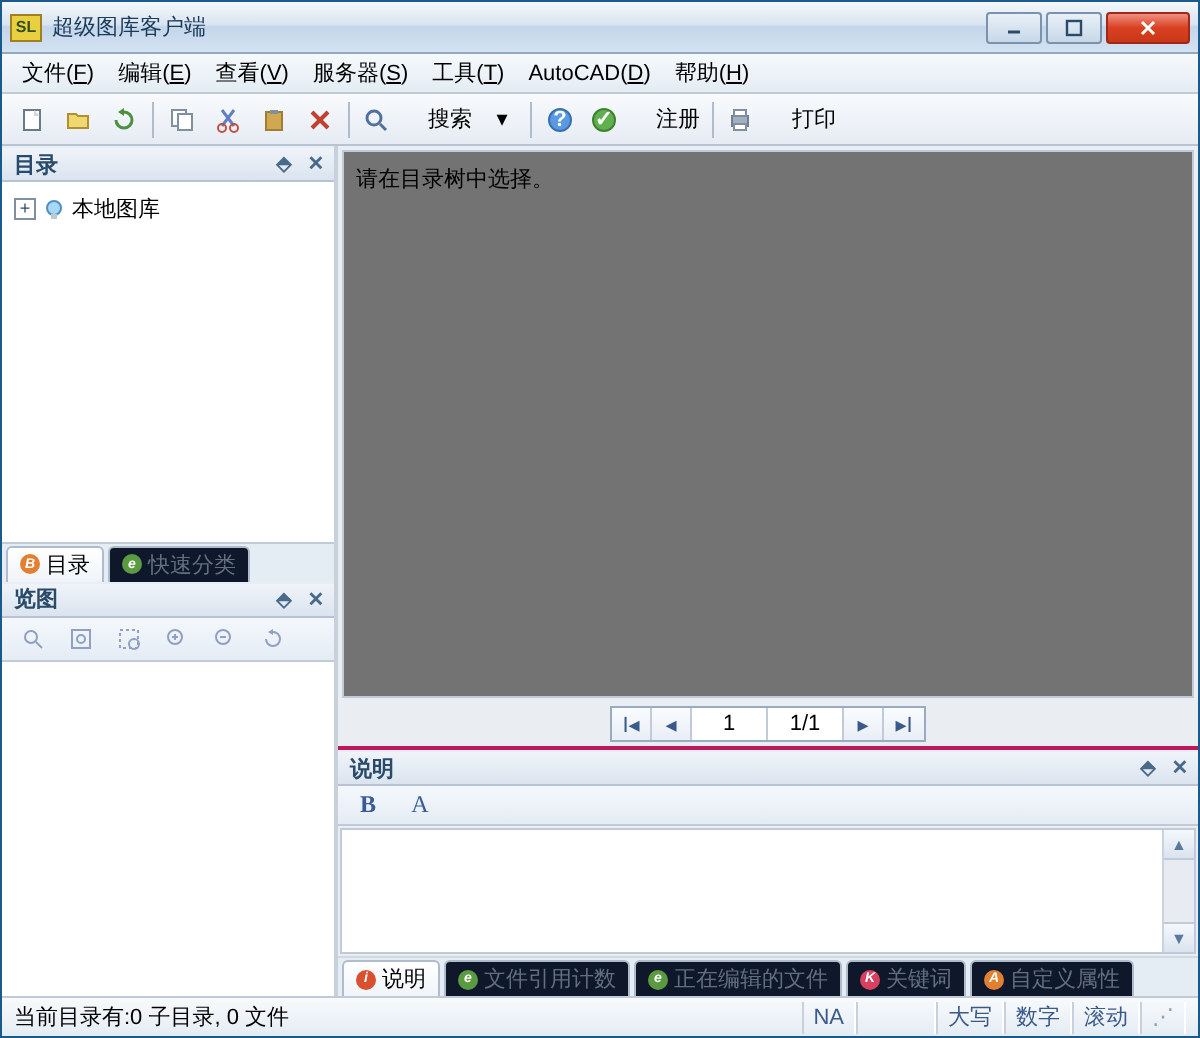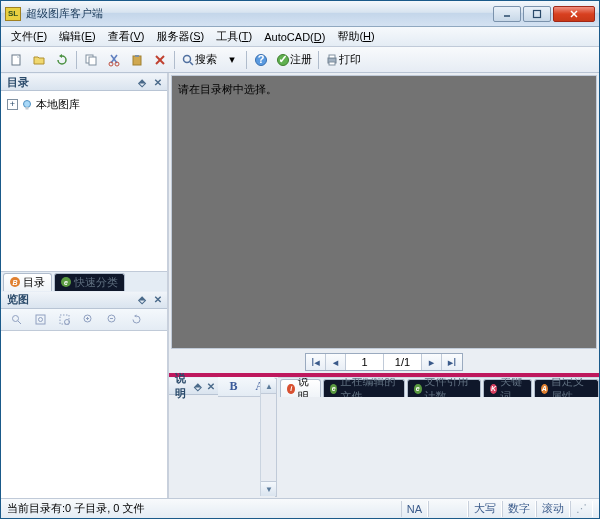--- a/index.html
+++ b/index.html
@@ -17,7 +17,7 @@
 .toolbar{height:26px;background:linear-gradient(#f8fafc,#e6ecf4);display:flex;align-items:center;padding:0 4px;border-bottom:1px solid #b8c4d4;gap:1px;}
 .tbtn{width:22px;height:20px;border:1px solid transparent;display:flex;align-items:center;justify-content:center;border-radius:2px;}
 .tsep{width:1px;height:18px;background:#b0bccc;margin:0 2px;}
-.tlink{display:flex;align-items:center;padding:0 3px;color:#000;gap:0;}
+.tlink{display:flex;align-items:center;padding:0 3px;color:#000;gap:19px;}
 .body{flex:1;display:flex;min-height:0;}
 .left{width:168px;display:flex;flex-direction:column;border-right:2px solid #c8d0dc;}
 .right{flex:1;display:flex;flex-direction:column;min-width:0;}

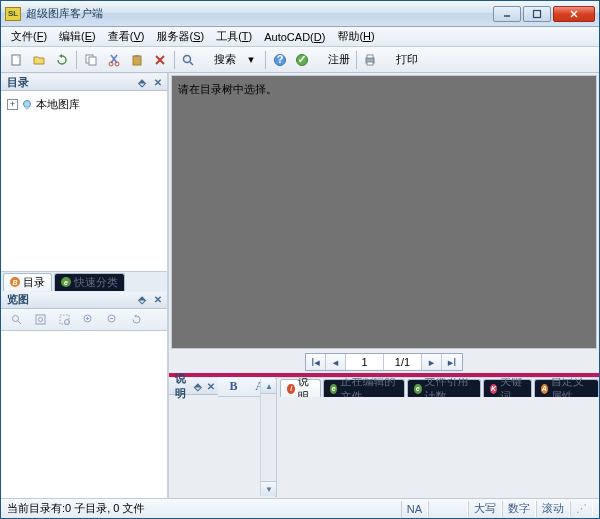--- a/index.html
+++ b/index.html
@@ -45,7 +45,7 @@
 .pgb{width:20px;height:16px;border-right:1px solid #c0cad8;display:flex;align-items:center;justify-content:center;background:linear-gradient(#fafcfe,#e8eef6);color:#3a5a8a;}
 .pgb:last-child{border-right:none;}
 .pgn{width:38px;height:16px;border-right:1px solid #c0cad8;display:flex;align-items:center;justify-content:center;background:#fff;}
-.desc{height:125px;display:flex;flex-direction:row;border-top:4px solid #be185d;}
+.desc{height:125px;display:flex;flex-direction:column;border-top:2px solid #be185d;}
 .desctb{height:20px;background:linear-gradient(#f4f8fc,#e4ecf4);border-bottom:1px solid #c0cad8;display:flex;align-items:center;padding:0 4px;gap:4px;}
 .descarea{flex:1;background:#fff;border:1px solid #c0cad8;margin:1px;position:relative;}
 .sbv{position:absolute;right:0;top:0;bottom:0;width:16px;background:#e8ecf2;border-left:1px solid #cad4e0;}

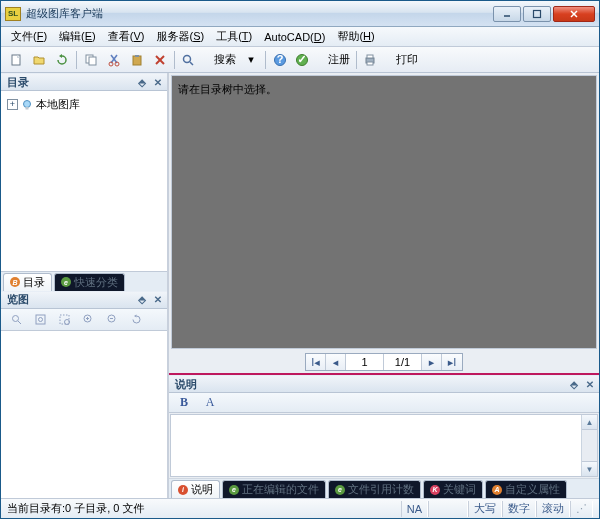--- a/index.html
+++ b/index.html
@@ -292,12 +292,12 @@
               <span>说明</span>
             </div>
           <div class="tab inact">
+              <span class="badge b-c">e</span>
+              <span>文件引用计数</span>
+            </div>
+          <div class="tab inact">
               <span class="badge b-e">e</span>
               <span>正在编辑的文件</span>
-            </div>
-          <div class="tab inact">
-              <span class="badge b-c">e</span>
-              <span>文件引用计数</span>
             </div>
           <div class="tab inact">
               <span class="badge b-k">K</span>

